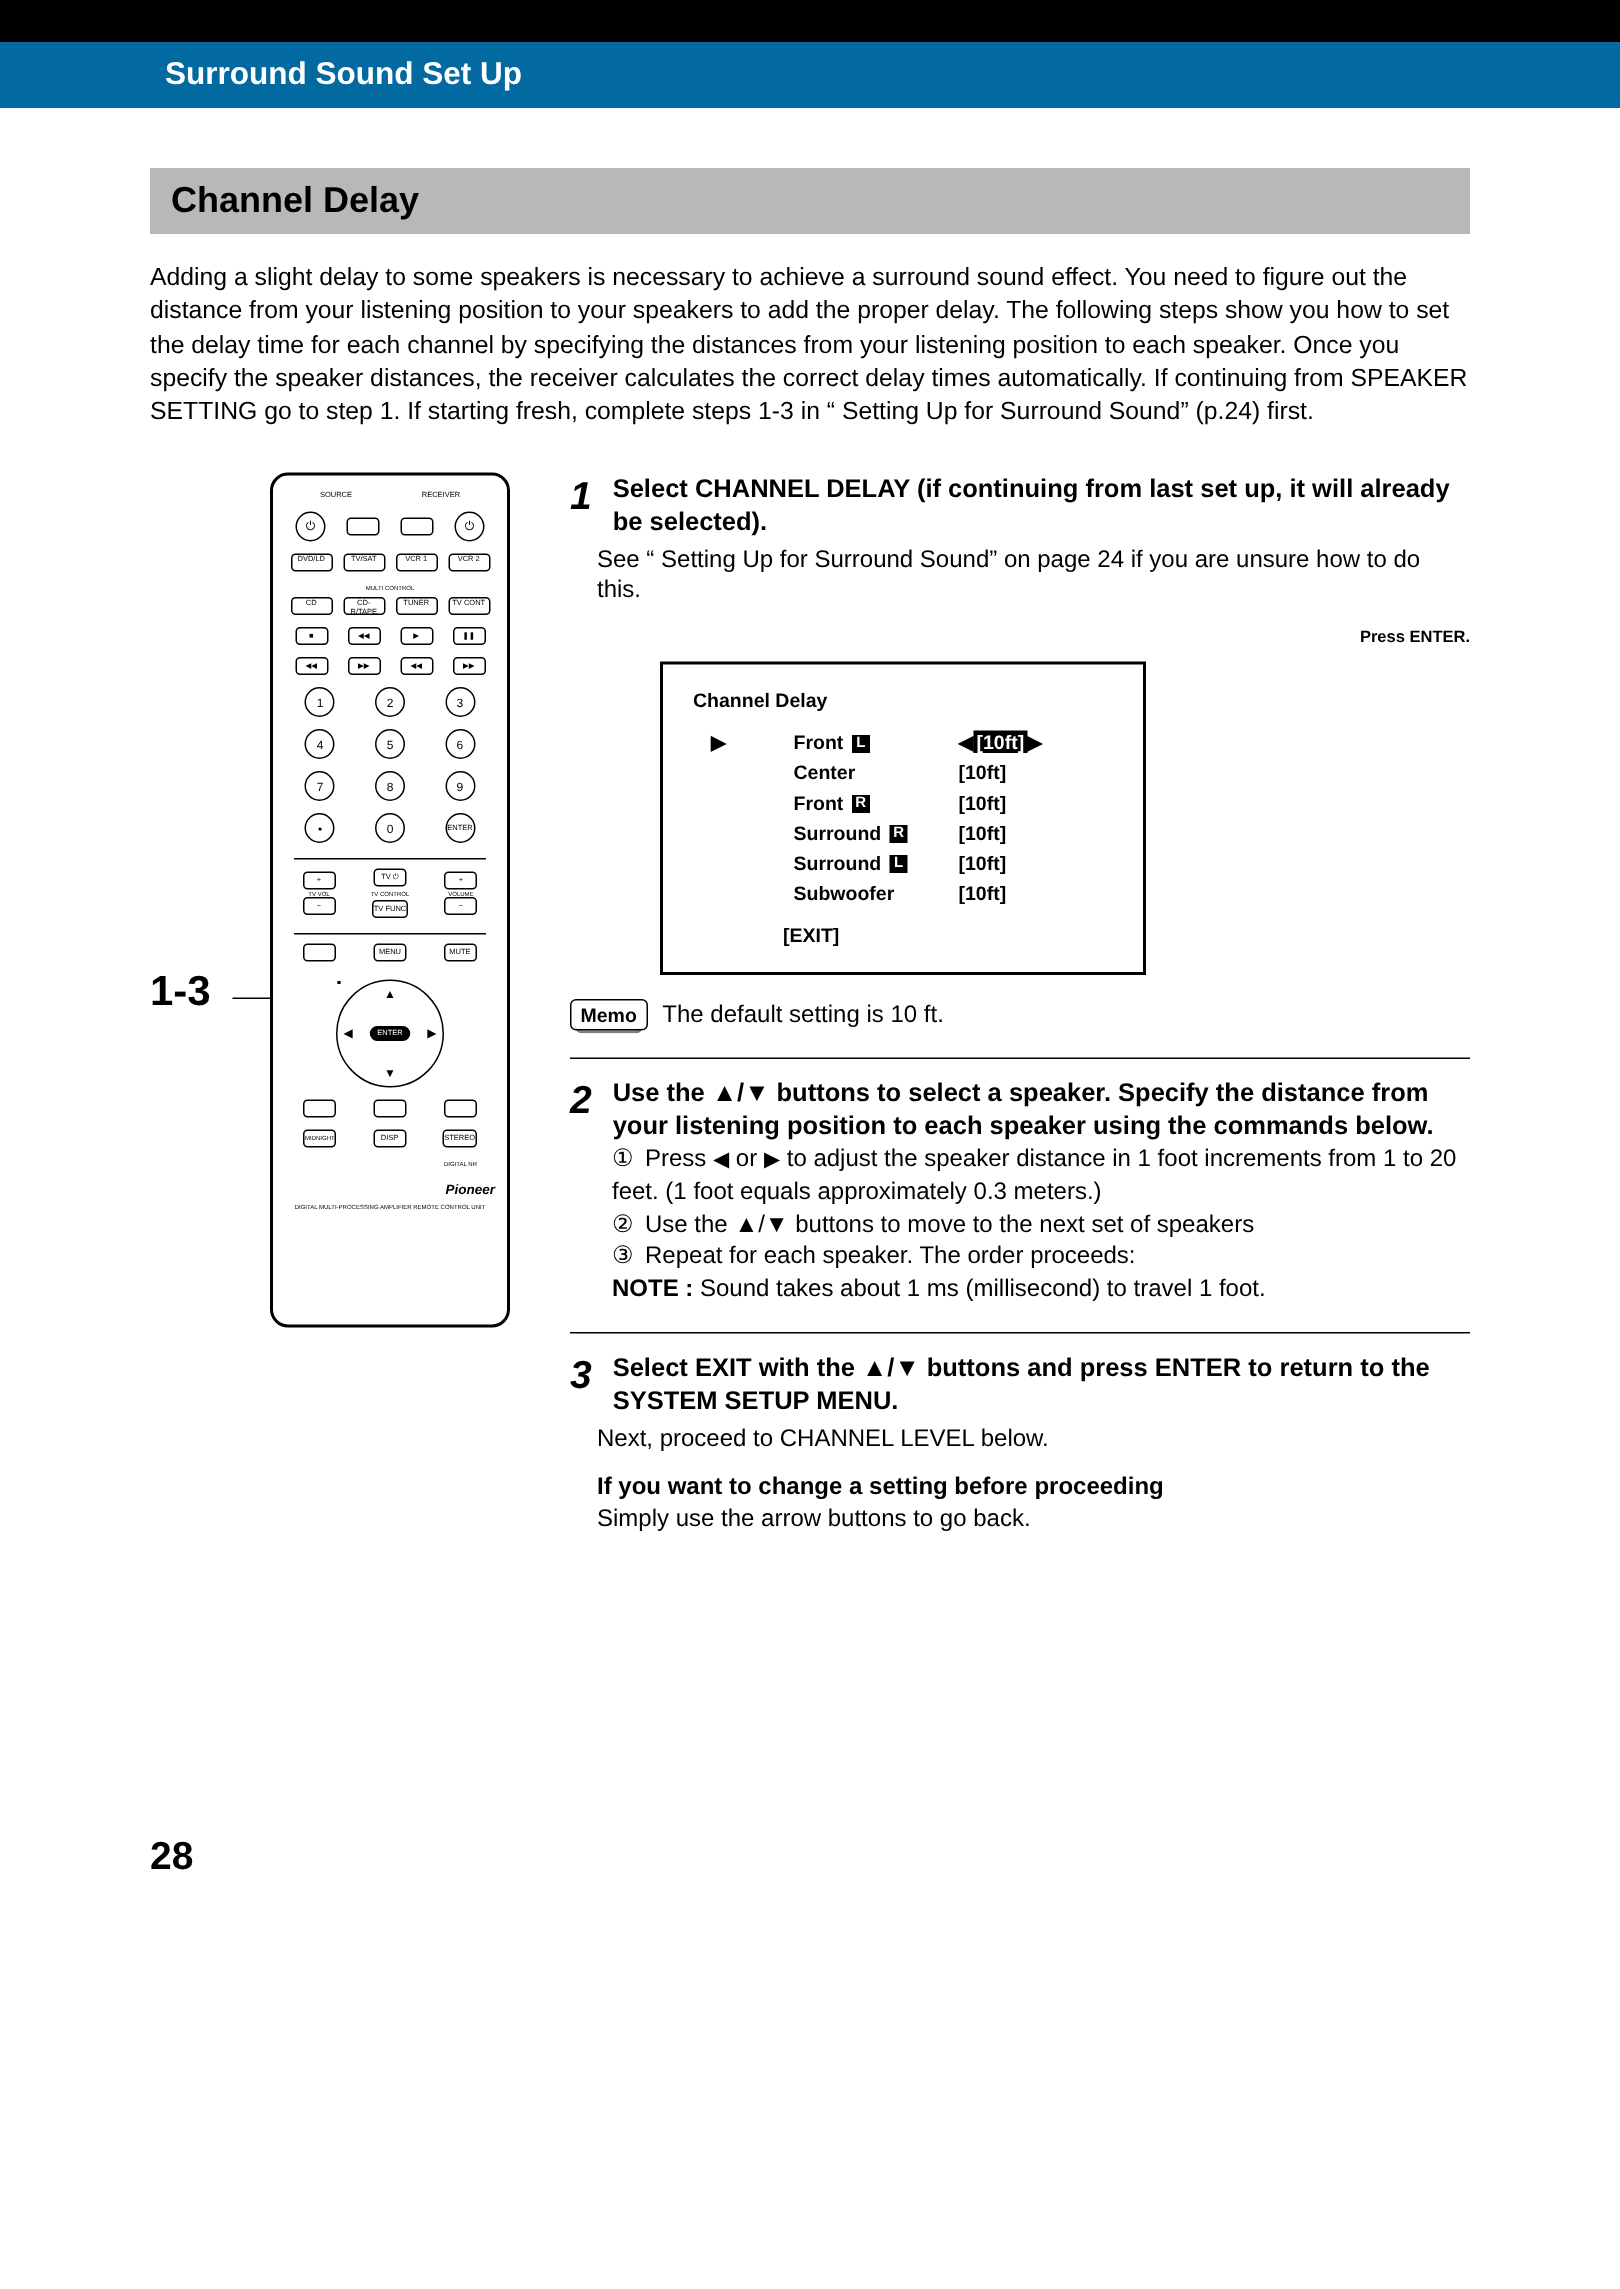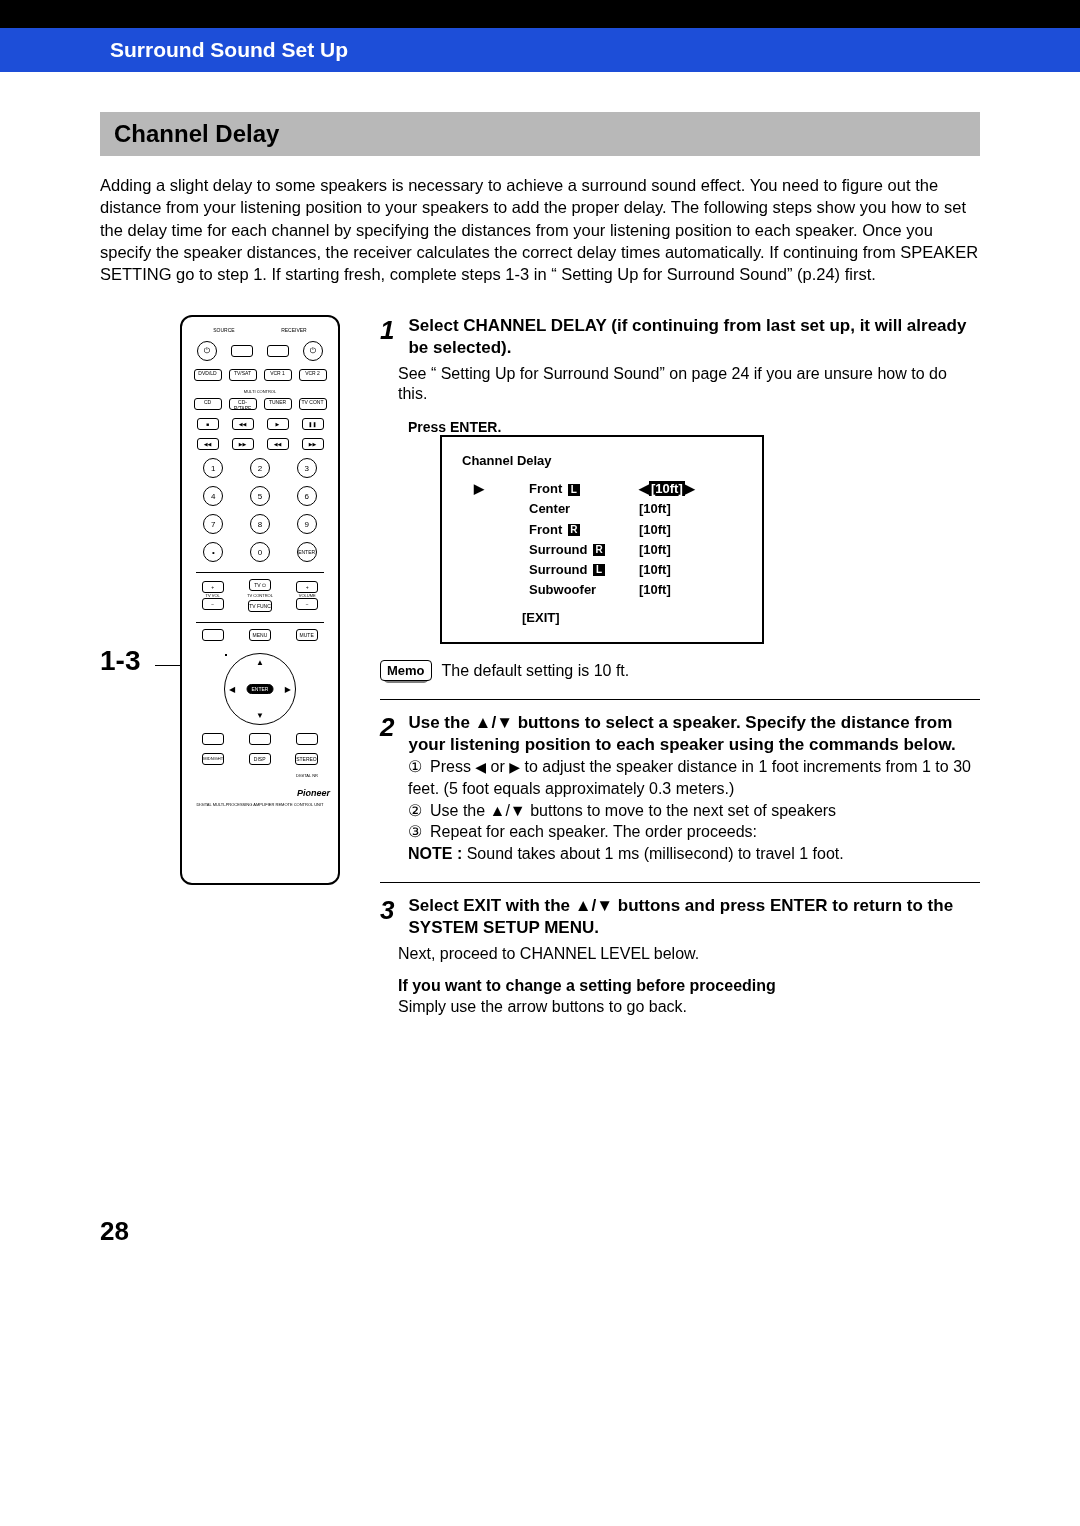--- a/index.html
+++ b/index.html
@@ -19,7 +19,7 @@
     width: 100%;
   }
   .header-bar {
-    background: #1d4ed8;
+    background: #0369a1;
     color: #fff;
     padding: 10px 20px 10px 110px;
     font-size: 21px;

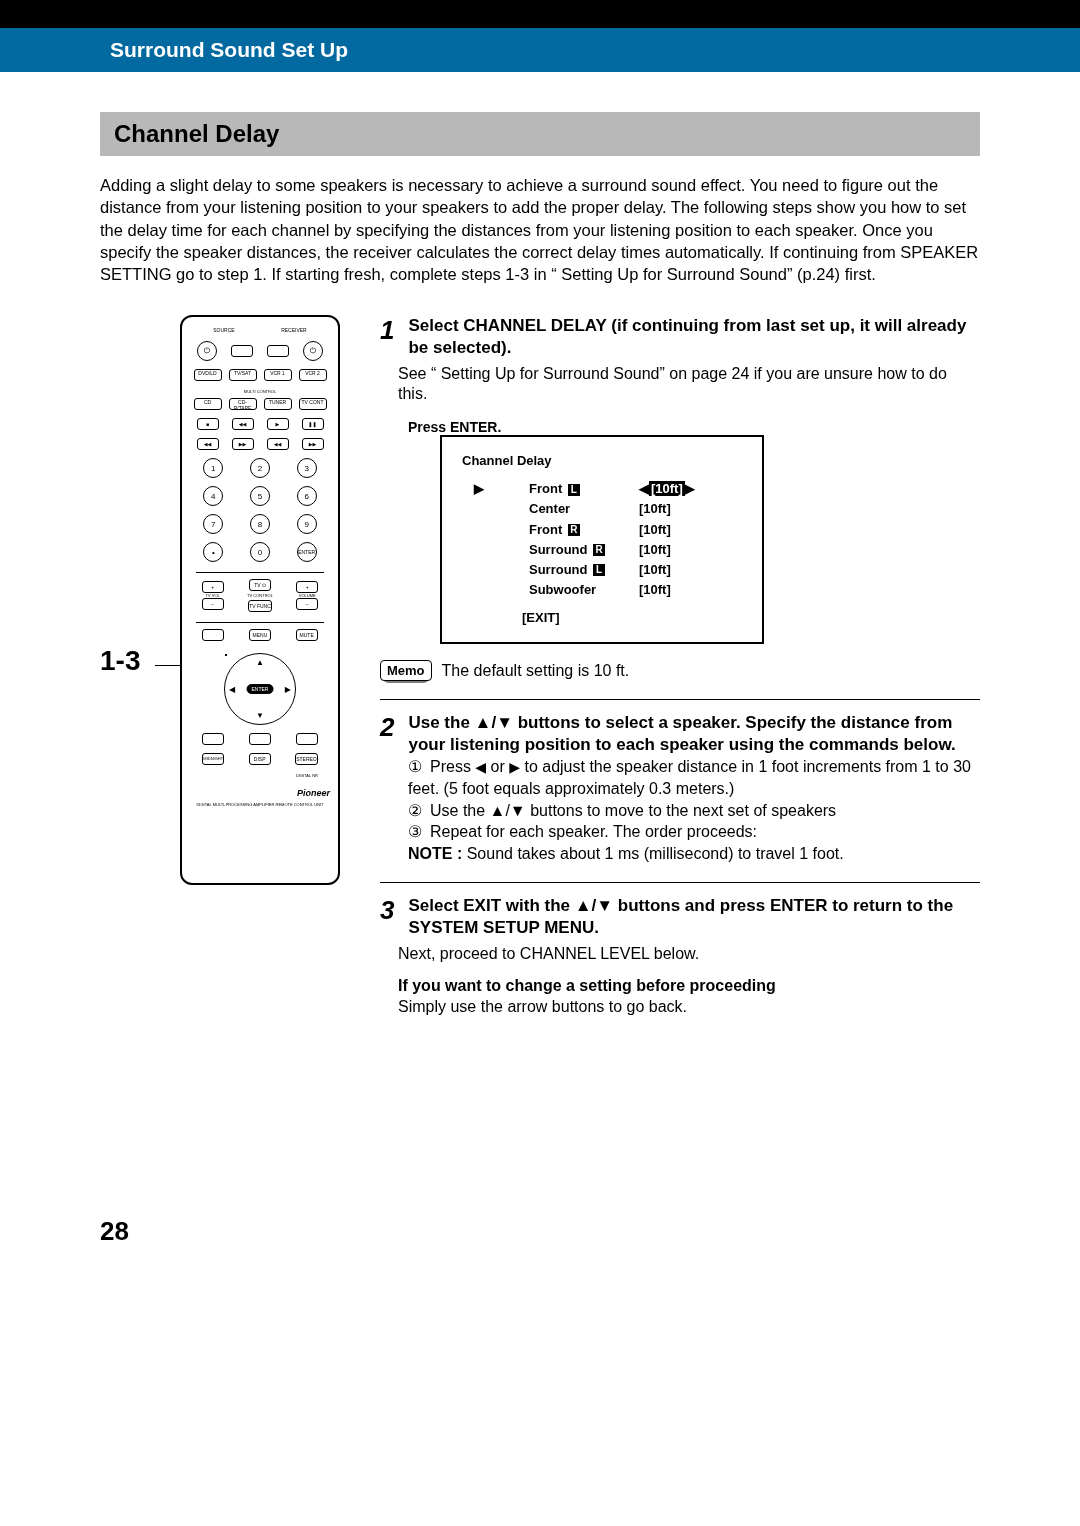--- a/index.html
+++ b/index.html
@@ -145,10 +145,12 @@
     margin-top: 4px;
   }
   .sub-head {
-    font-size: 14px;
+    font-size: 11px;
     font-weight: bold;
     margin-left: 28px;
     margin-top: 14px;
+    margin-bottom: 10px;
+    text-align: right;
   }
   .osd-box {
     width: 280px;

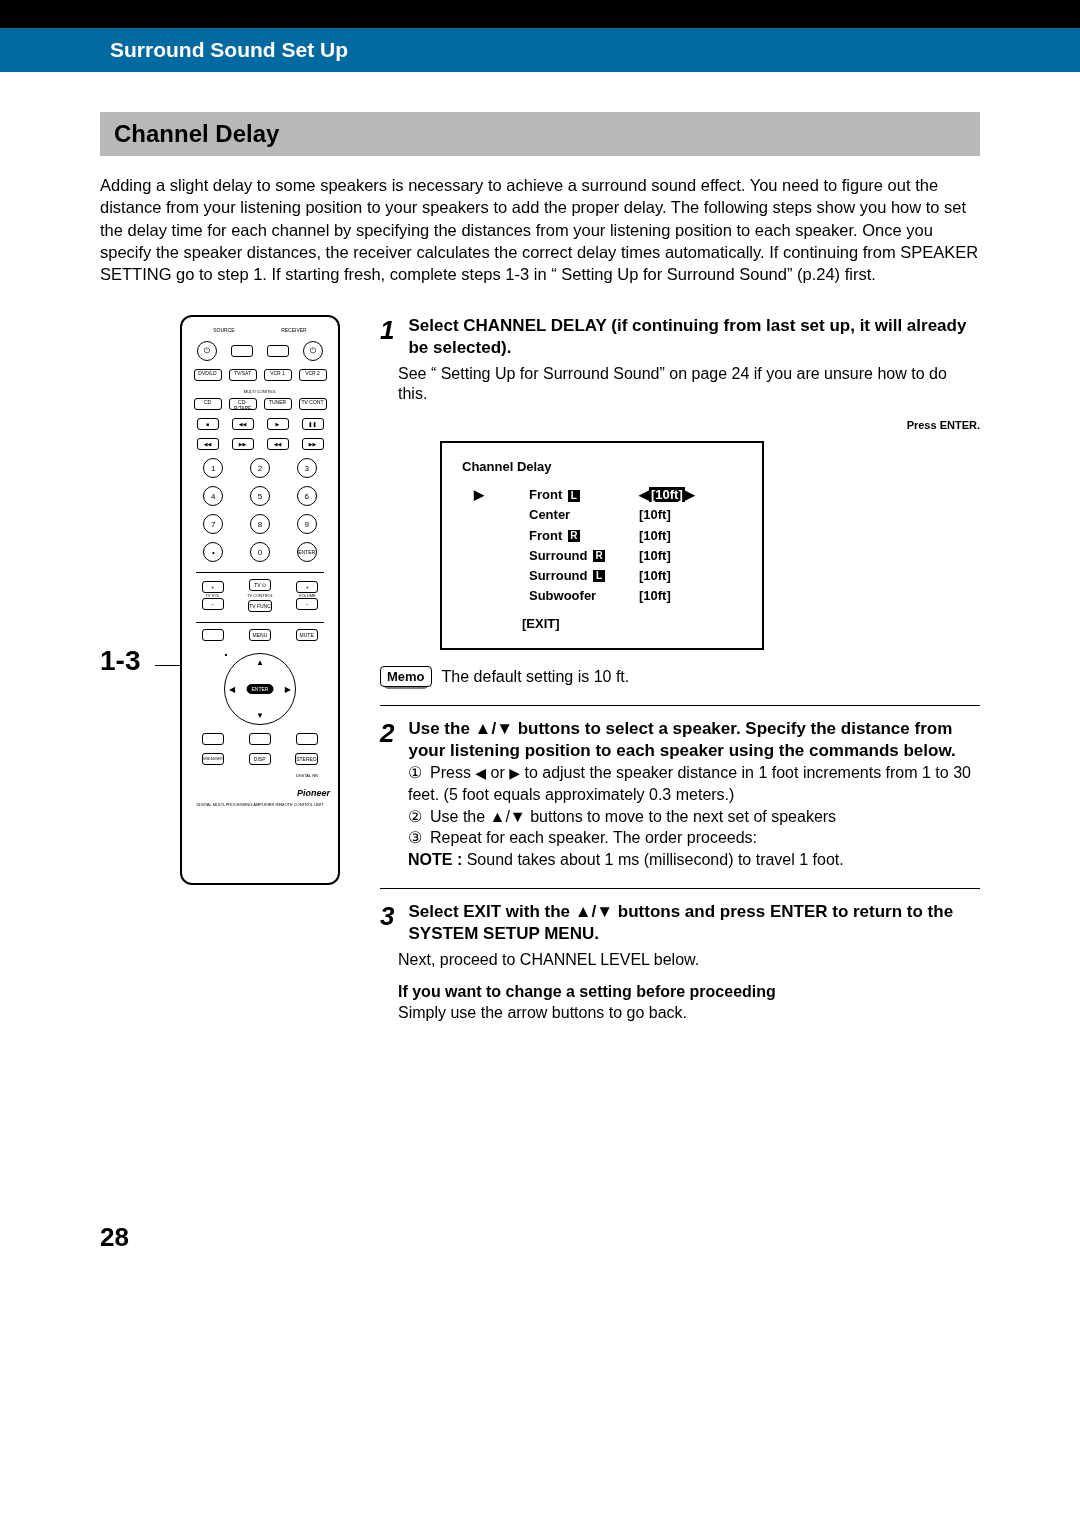--- a/index.html
+++ b/index.html
@@ -460,7 +460,7 @@
           <span class="step-num">2</span>
           <span class="step-head">Use the ▲/▼ buttons to select a speaker. Specify the distance from your listening position to each speaker using the commands below.</span>
           <div class="sub-line">
-            <span class="sub-num">①</span><span>Press </span><span class="tri">◀</span><span> or </span><span class="tri">▶</span><span> to adjust the speaker distance in 1 foot increments from 1 to 30 feet. (5 foot equals approximately 0.3 meters.)</span>
+            <span class="sub-num">①</span><span>Press </span><span class="tri">◀</span><span> or </span><span class="tri">▶</span><span> to adjust the speaker distance in 1 foot increments from 1 to 20 feet. (1 foot equals approximately 0.3 meters.)</span>
           </div>
           <div class="sub-line">
             <span class="sub-num">②</span><span>Use the ▲/▼ buttons to move to the next set of speakers</span>

